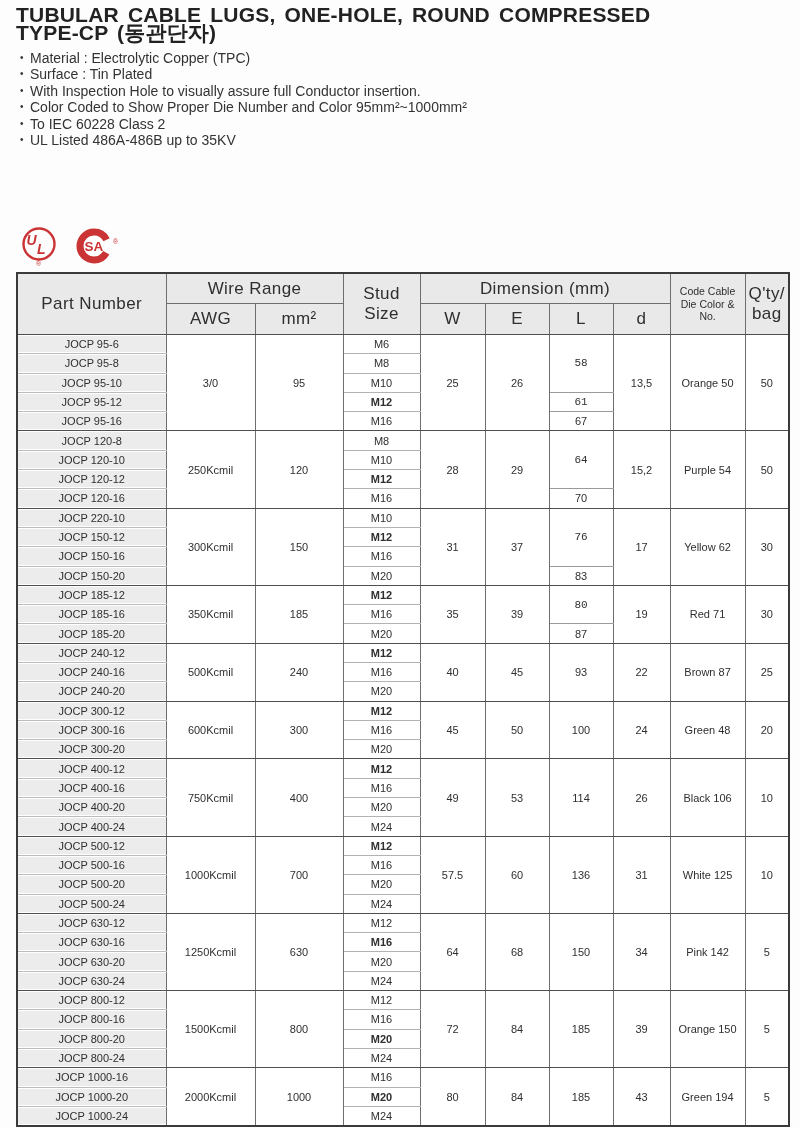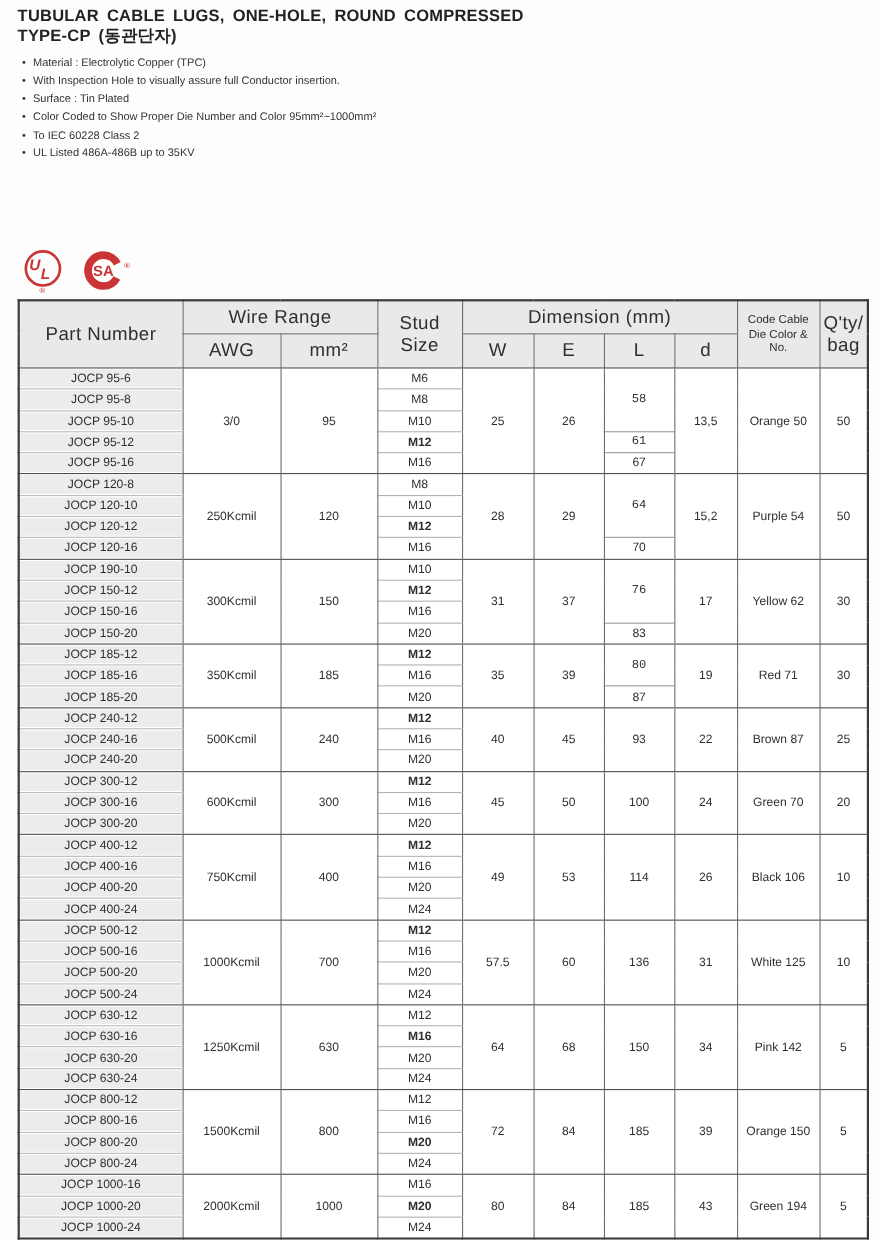--- a/index.html
+++ b/index.html
@@ -5,7 +5,7 @@
   html,body{margin:0;padding:0;}
   body{width:800px;height:1127px;background:#fdfdfd;font-family:"Liberation Sans",sans-serif;color:#2f2f2f;overflow:hidden;}
   .page{padding:6px 14px 0 16px;}
-  .title{font-size:15px;font-weight:700;line-height:17.5px;margin:0;color:#222;letter-spacing:0.2px;word-spacing:3px;}
+  .title{font-size:21px;font-weight:700;line-height:17.5px;margin:0;color:#222;letter-spacing:0.2px;word-spacing:3px;}
   ul.bullets{list-style:none;margin:9px 0 0 2px;padding:0;font-size:10px;line-height:16.4px;color:#333;}
   ul.bullets li{padding-left:12px;position:relative;}
   ul.bullets li::before{content:"•";position:absolute;left:2px;top:0;font-size:10px;color:#333;}

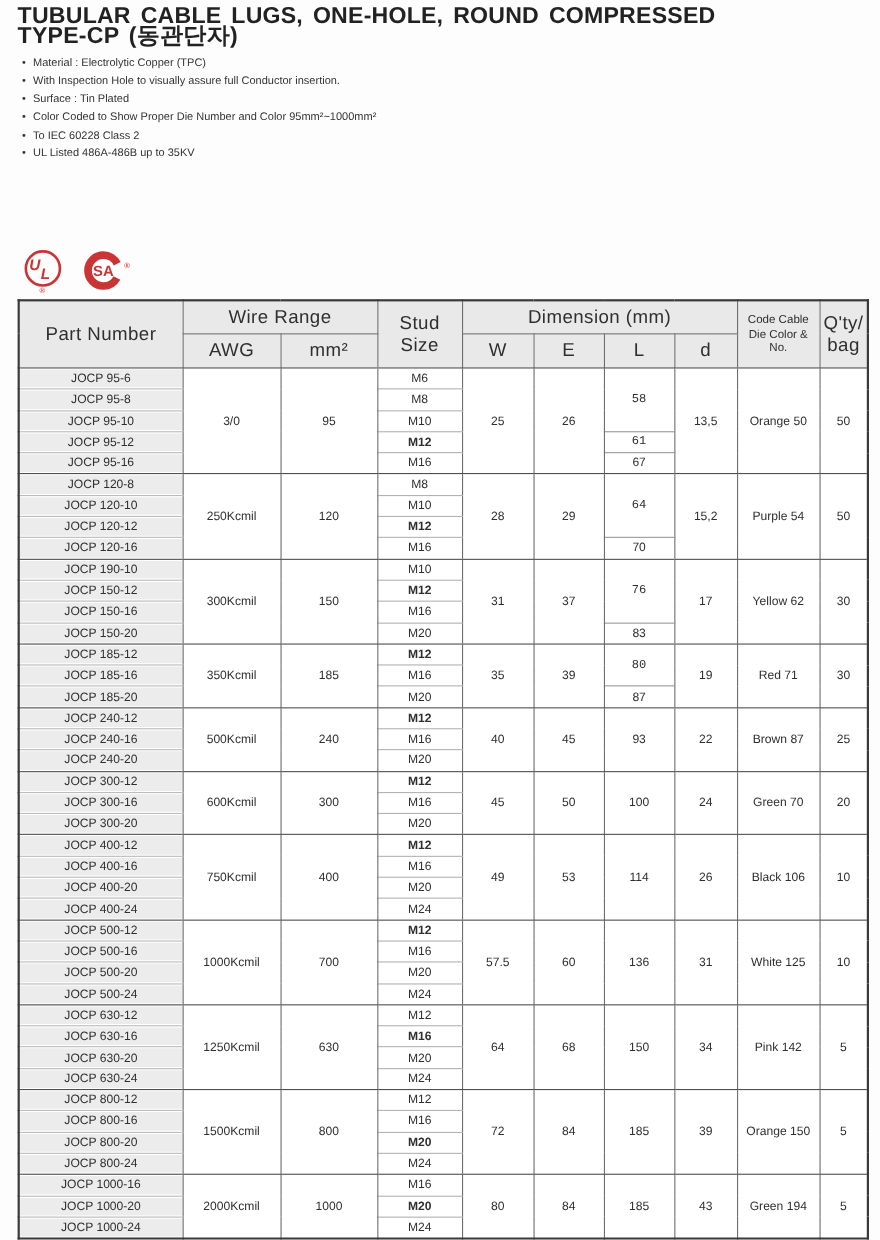--- a/index.html
+++ b/index.html
@@ -6,7 +6,7 @@
   body{width:800px;height:1127px;background:#fdfdfd;font-family:"Liberation Sans",sans-serif;color:#2f2f2f;overflow:hidden;}
   .page{padding:6px 14px 0 16px;}
   .title{font-size:21px;font-weight:700;line-height:17.5px;margin:0;color:#222;letter-spacing:0.2px;word-spacing:3px;}
-  ul.bullets{list-style:none;margin:9px 0 0 2px;padding:0;font-size:10px;line-height:16.4px;color:#333;}
+  ul.bullets{list-style:none;margin:9px 0 0 2px;padding:0;font-size:14px;line-height:16.4px;color:#333;}
   ul.bullets li{padding-left:12px;position:relative;}
   ul.bullets li::before{content:"•";position:absolute;left:2px;top:0;font-size:10px;color:#333;}
   .logos{margin:78px 0 0 4px;display:flex;gap:16px;align-items:flex-end;height:42px;}

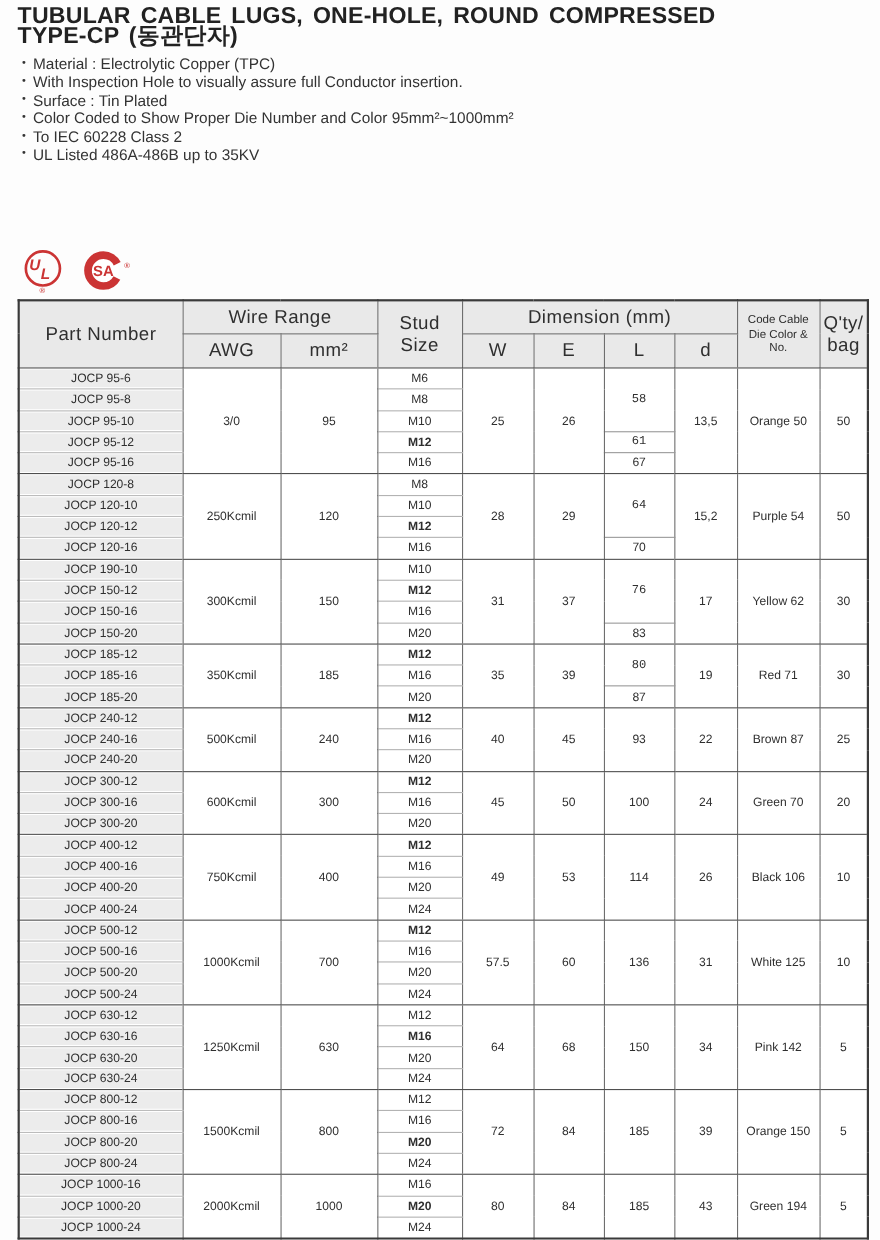--- a/index.html
+++ b/index.html
@@ -40,8 +40,8 @@
 
   <ul class="bullets">
       <li>Material : Electrolytic Copper (TPC)</li>
+      <li>Surface : Tin Plated</li>
       <li>With Inspection Hole to visually assure full Conductor insertion.</li>
-      <li>Surface : Tin Plated</li>
       <li>Color Coded to Show Proper Die Number and Color 95mm²~1000mm²</li>
       <li>To IEC 60228 Class 2</li>
       <li>UL Listed 486A-486B up to 35KV</li>

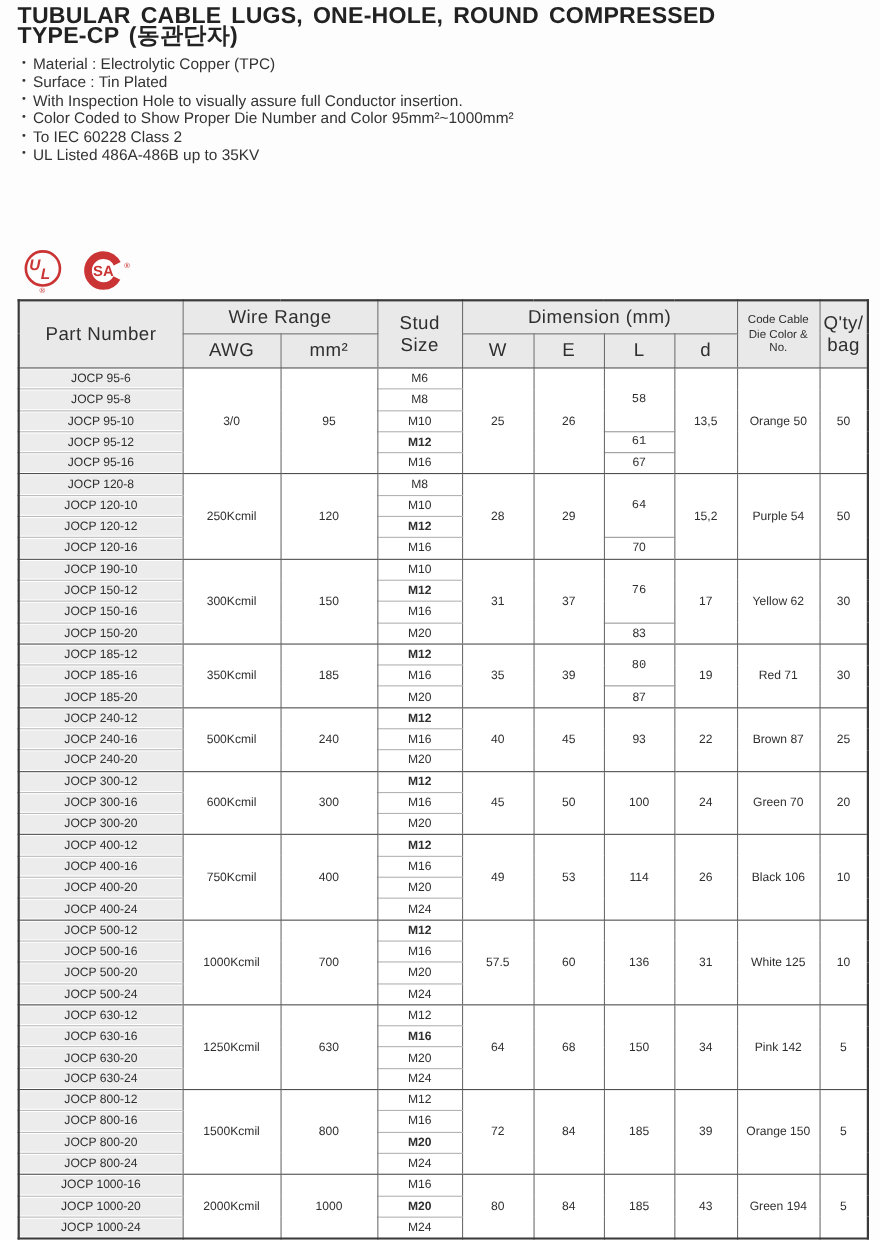--- a/index.html
+++ b/index.html
@@ -156,7 +156,7 @@
           <td class="merged">70</td>
         </tr>
         <tr>
-          <td class="part">JOCP 190-10</td>
+          <td class="part">JOCP 220-10</td>
           <td class="merged" rowspan="4">300Kcmil</td>
           <td class="merged" rowspan="4">150</td>
           <td class="stud">M10</td>

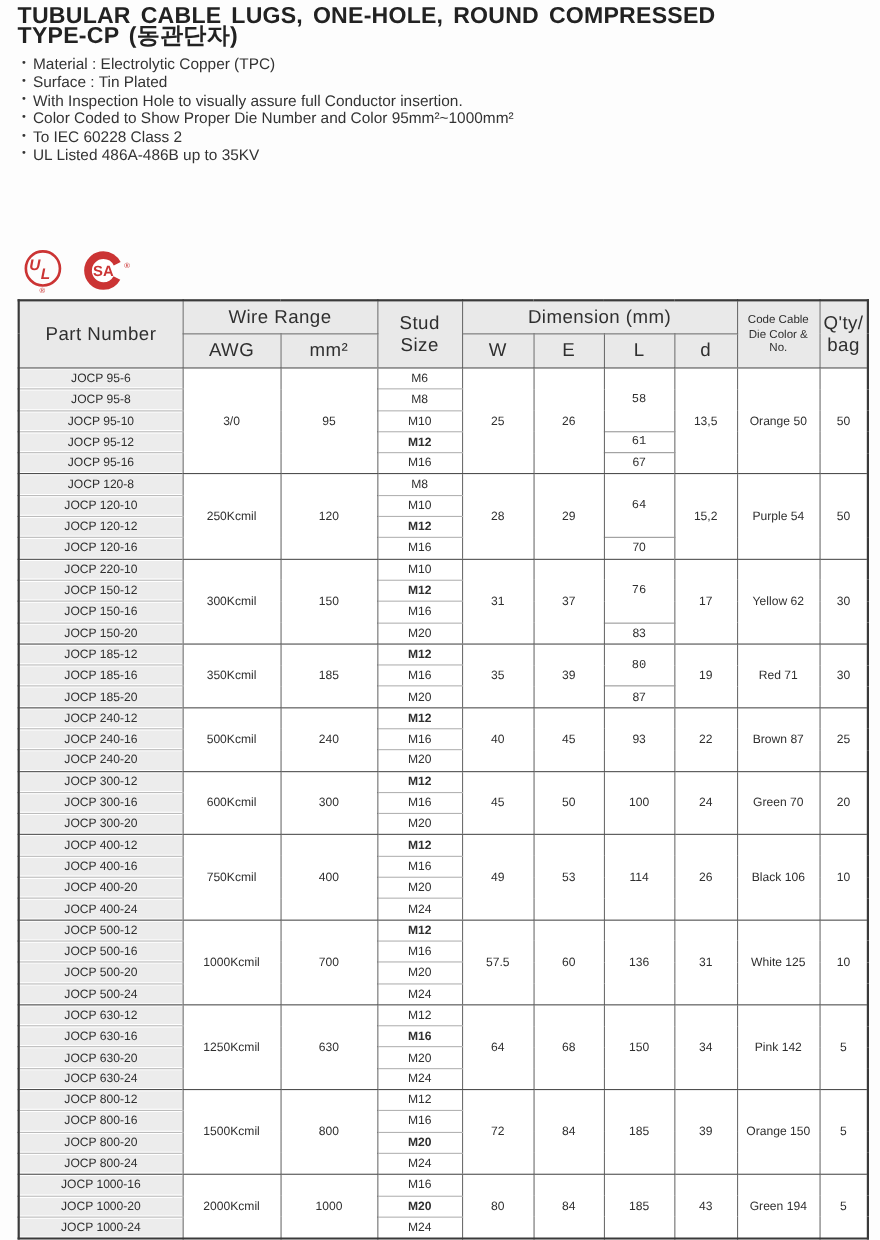--- a/index.html
+++ b/index.html
@@ -230,7 +230,7 @@
           <td class="merged" rowspan="3">50</td>
           <td class="merged" rowspan="3">100</td>
           <td class="merged" rowspan="3">24</td>
-          <td class="merged" rowspan="3">Green 70</td>
+          <td class="merged" rowspan="3">Green 48</td>
           <td class="merged" rowspan="3">20</td>
         </tr>
         <tr>

